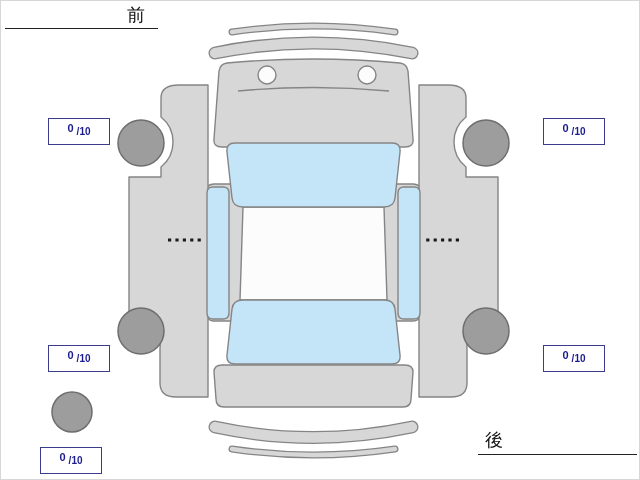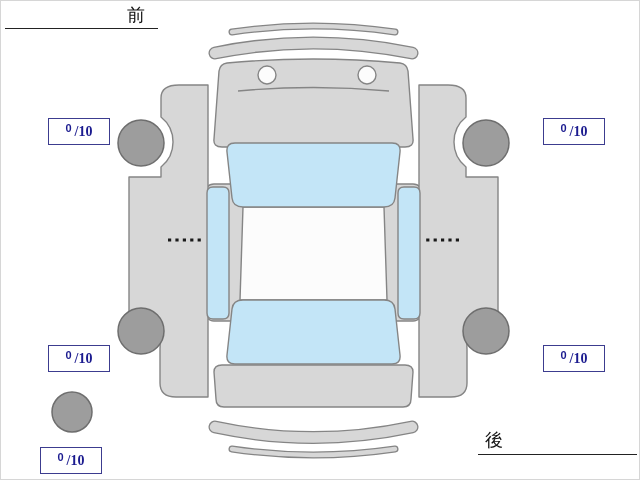--- a/index.html
+++ b/index.html
@@ -18,7 +18,7 @@
     box-sizing:border-box;
   }
   .score-num{font-size:11px;font-weight:600;transform:translateY(-4px);}
-  .score-den{font-size:14px;font-weight:700;font-family:Liberation Serif, serif;}
+  .score-den{font-size:10px;font-weight:700;}
   svg .o{stroke-width:1.4;stroke-linejoin:round;}
   svg .band{fill:none;stroke-linecap:round;}
   svg .thin{fill:none;stroke-width:1.3;}

